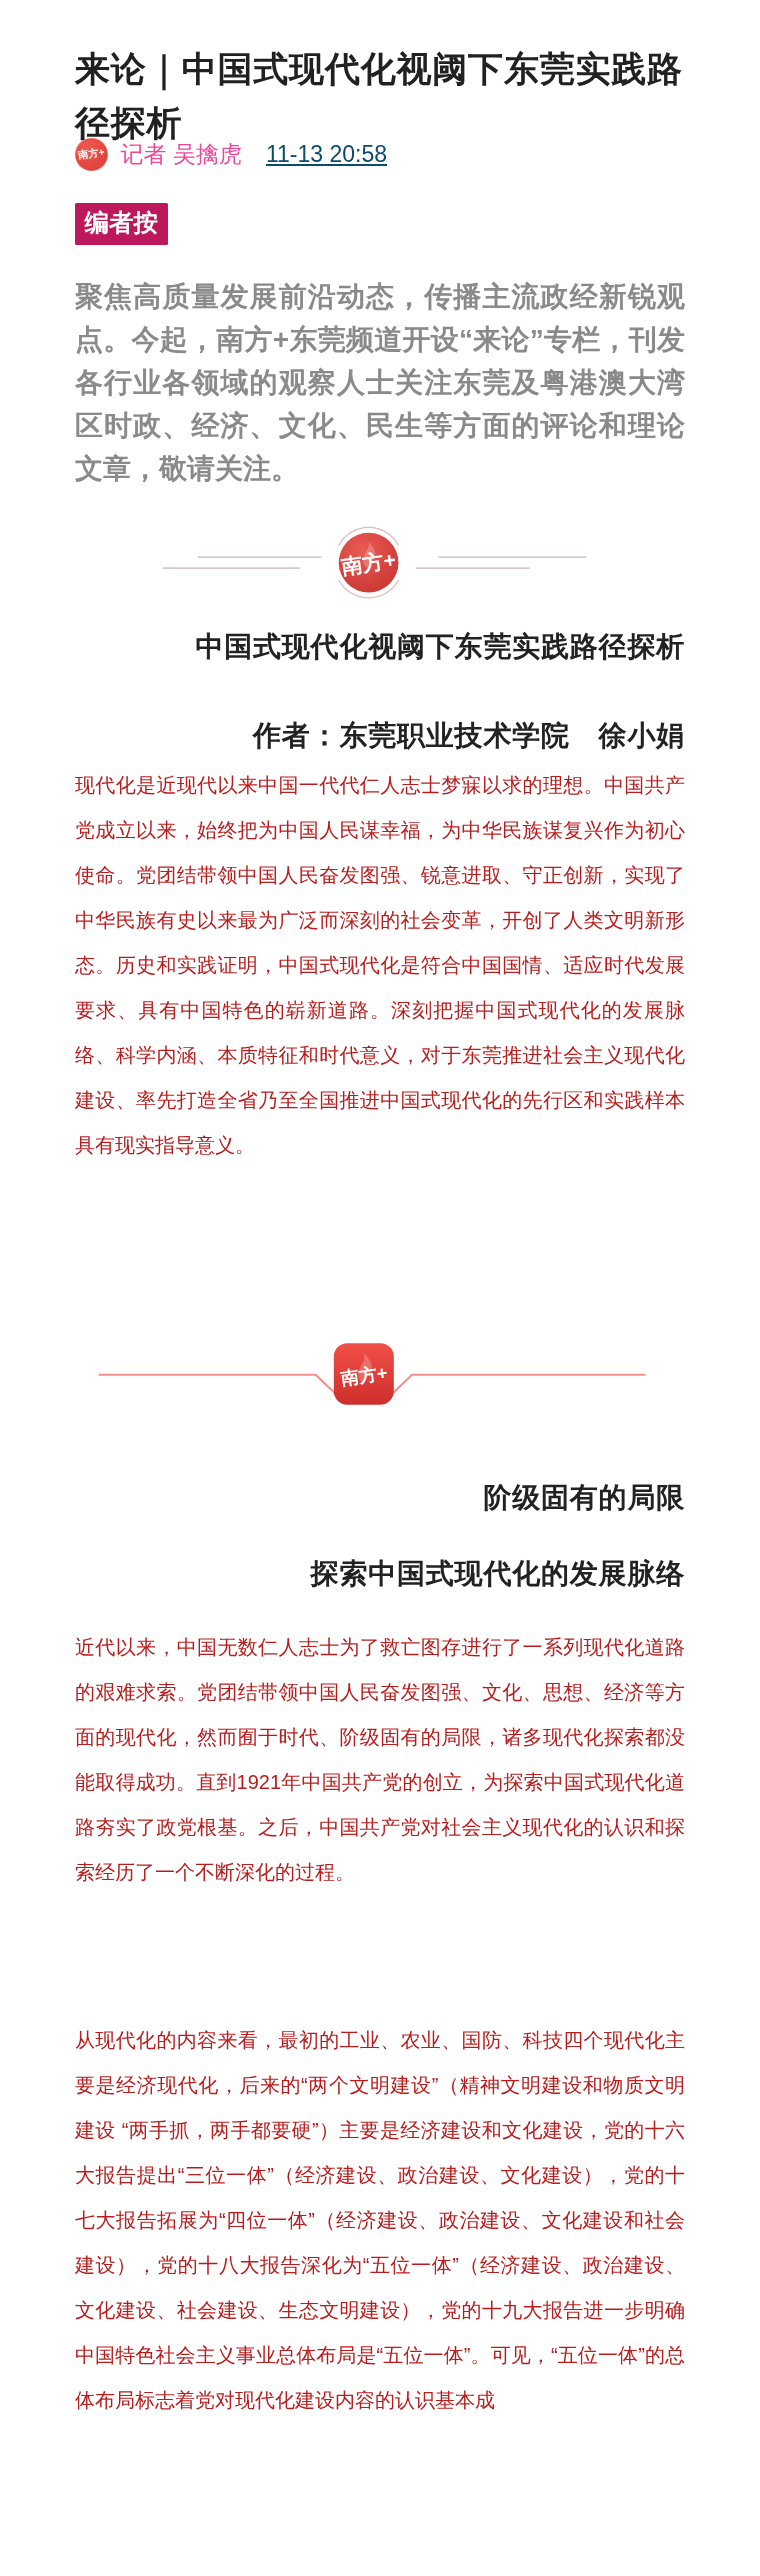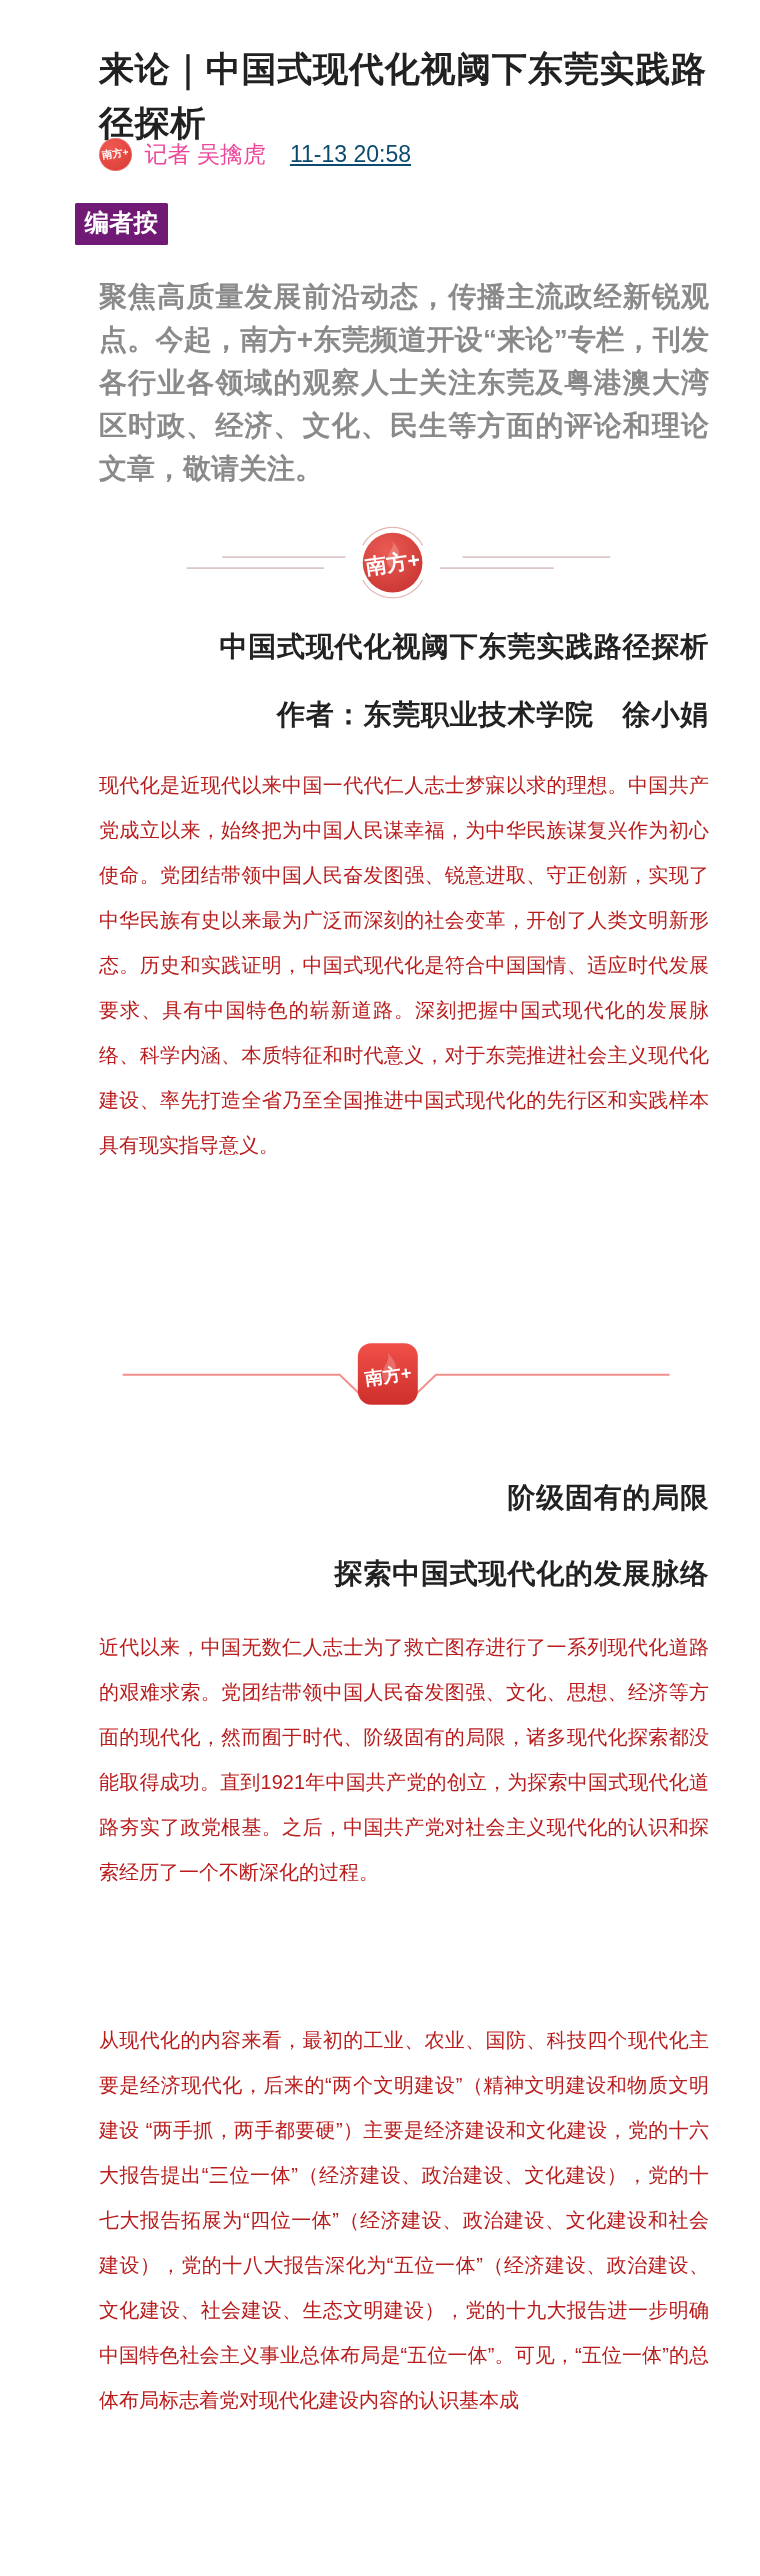--- a/index.html
+++ b/index.html
@@ -7,7 +7,7 @@
     width:760px;height:2576px;position:relative;overflow:hidden;
     font-family:"Liberation Sans","DejaVu Sans",sans-serif;
   }
-  .abs{position:absolute;left:75px;width:610px;margin-left:24px;}
+  .abs{position:absolute;left:75px;width:610px;}
   .page-title{
     top:19px;font-size:35px;line-height:54px;font-weight:700;color:#212121;
     letter-spacing:0.8px;

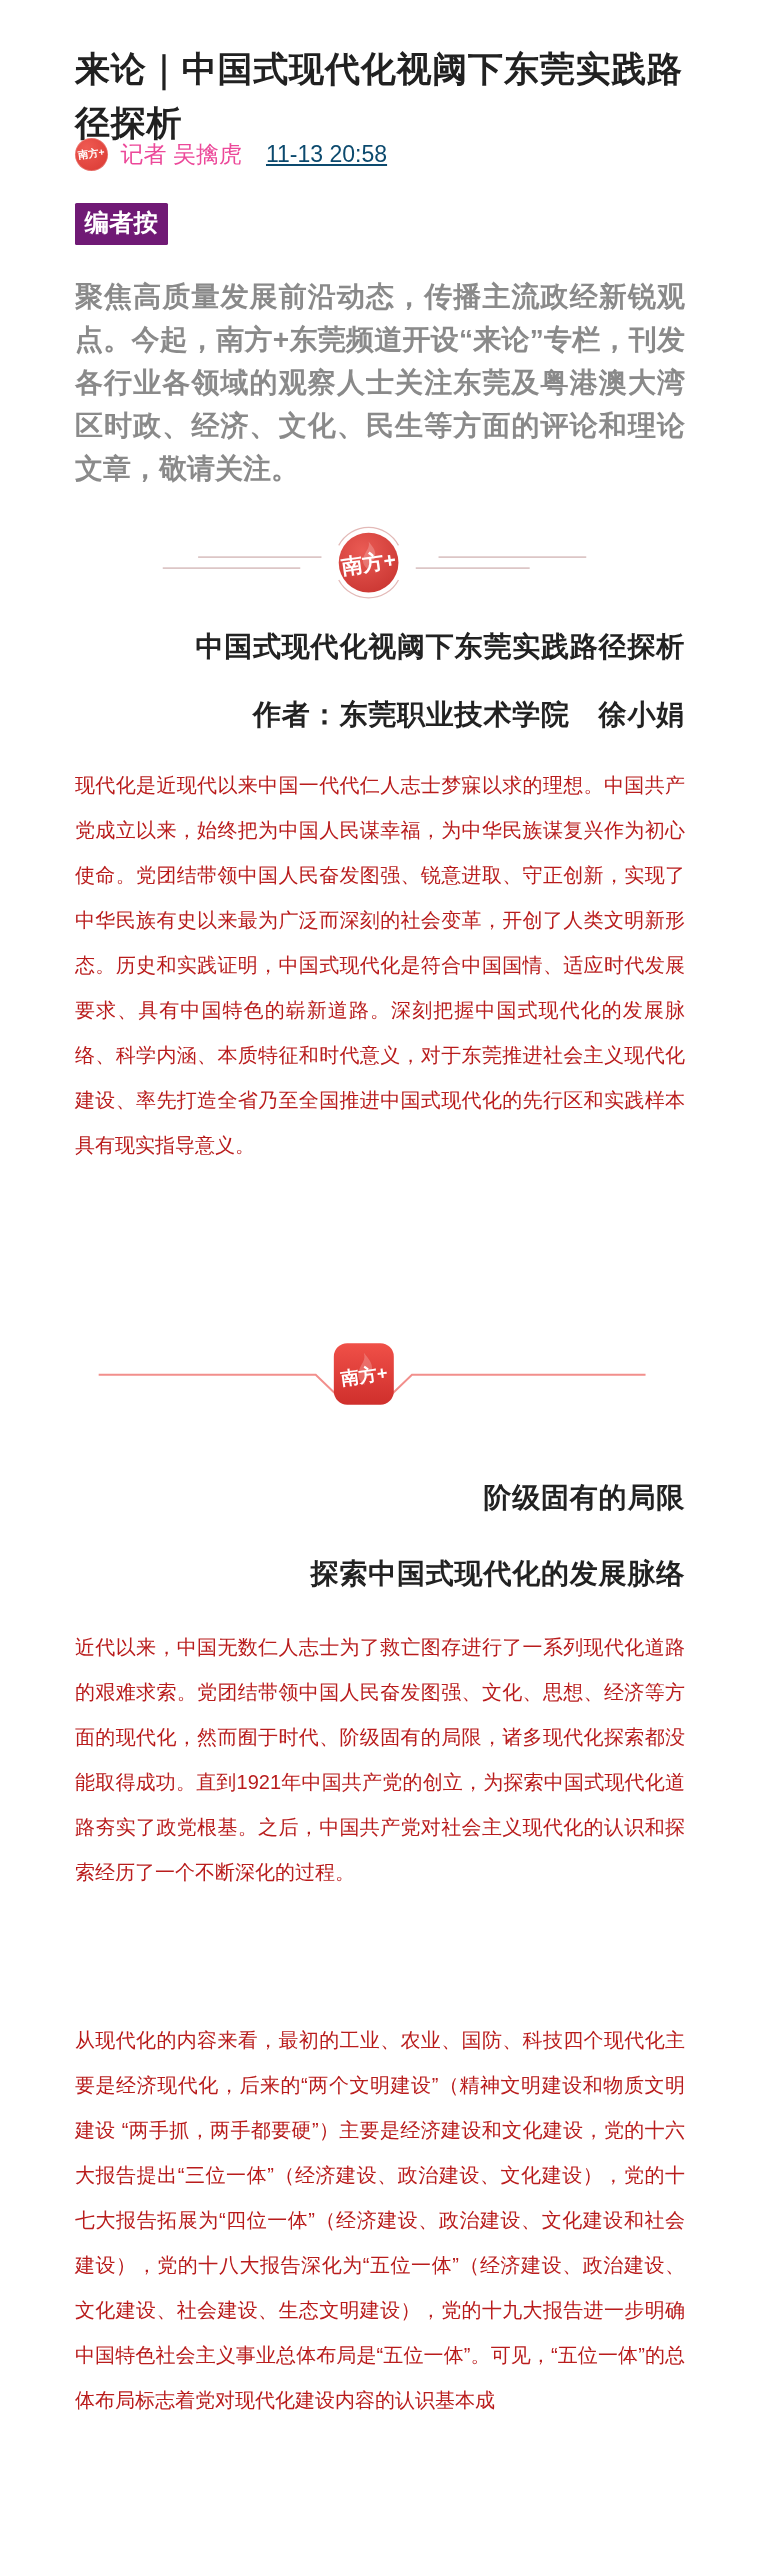--- a/index.html
+++ b/index.html
@@ -23,7 +23,7 @@
   .byline-author{margin-left:12.6px;font-size:23px;color:#ec4899;}
   .byline-time{margin-left:24px;font-size:23px;color:#0c4a6e;text-decoration:underline;}
   .editor-badge{
-    position:absolute;left:75px;top:203px;background:#701a75;color:#ffffff;
+    position:absolute;left:75px;top:203px;background:#be185d;color:#ffffff;
     font-size:24.5px;font-weight:700;padding:3.2px 9.5px 6.3px 9.5px;border-radius:1.6px;
   }
   .editor-note{

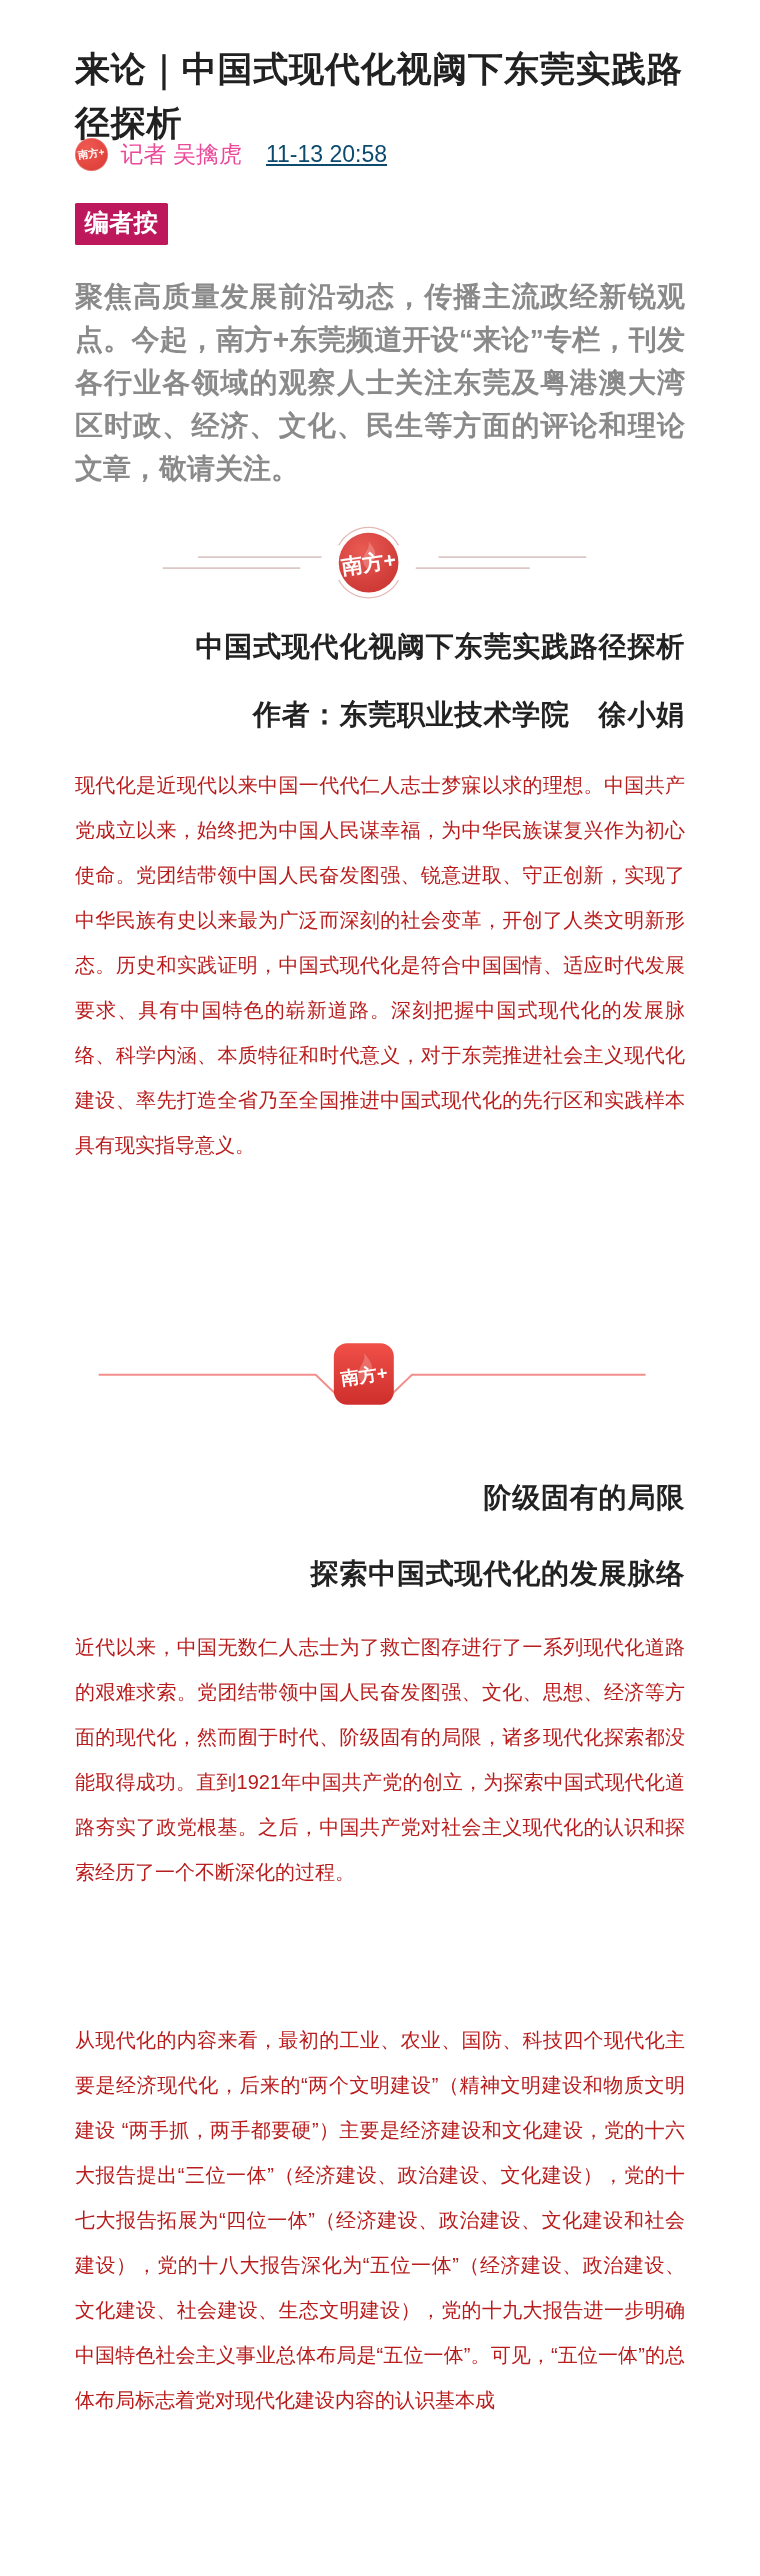--- a/index.html
+++ b/index.html
@@ -34,7 +34,7 @@
   .divider svg{display:block;}
   .center-bold{font-size:28px;font-weight:700;color:#222;text-align:right;letter-spacing:0.8px;}
   .article-heading{top:628px;}
-  .article-author{top:696px;}
+  .article-author{top:717px;}
   .body-para{
     font-size:20px;line-height:45px;color:#b91c1c;text-align:justify;
   }

